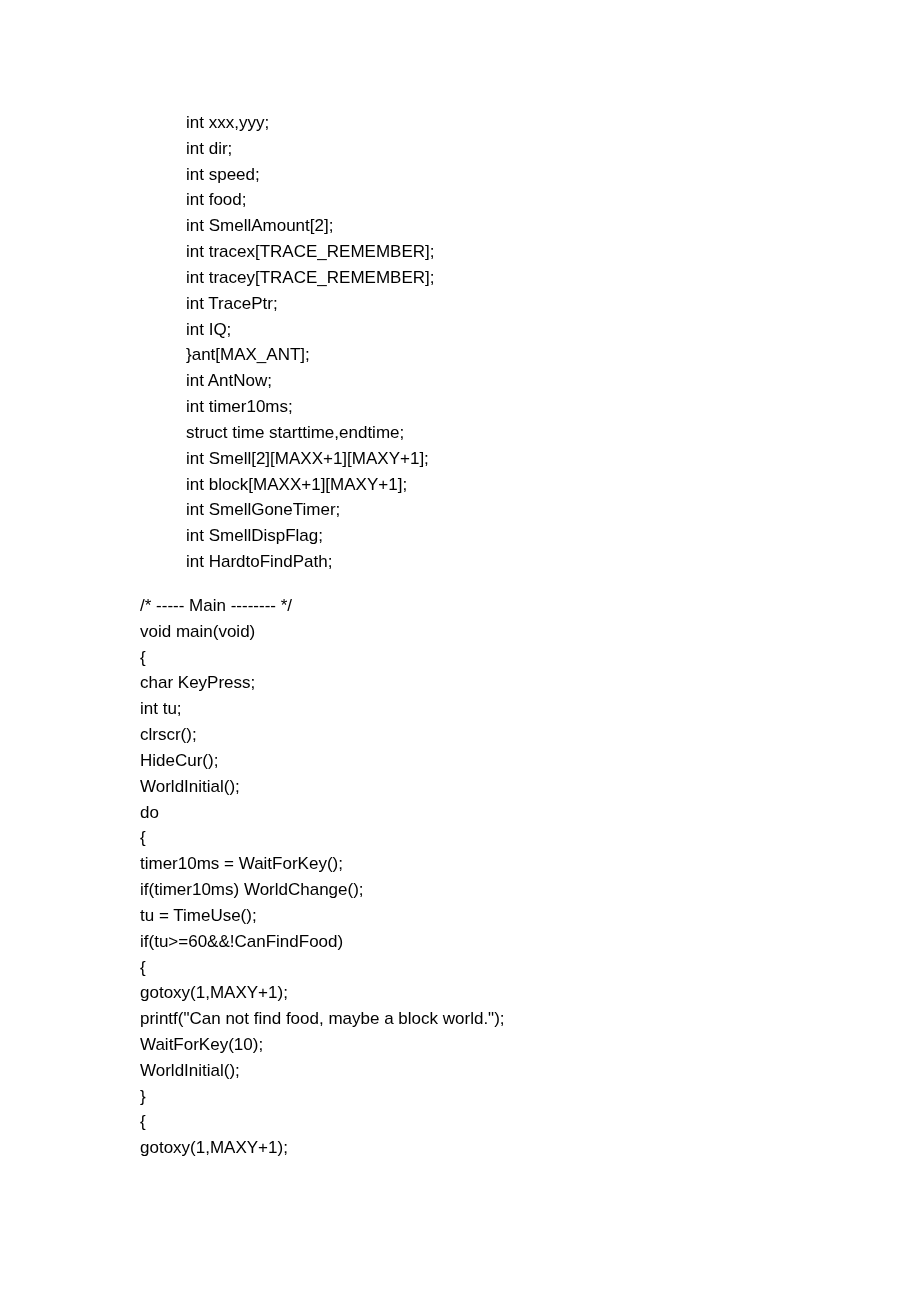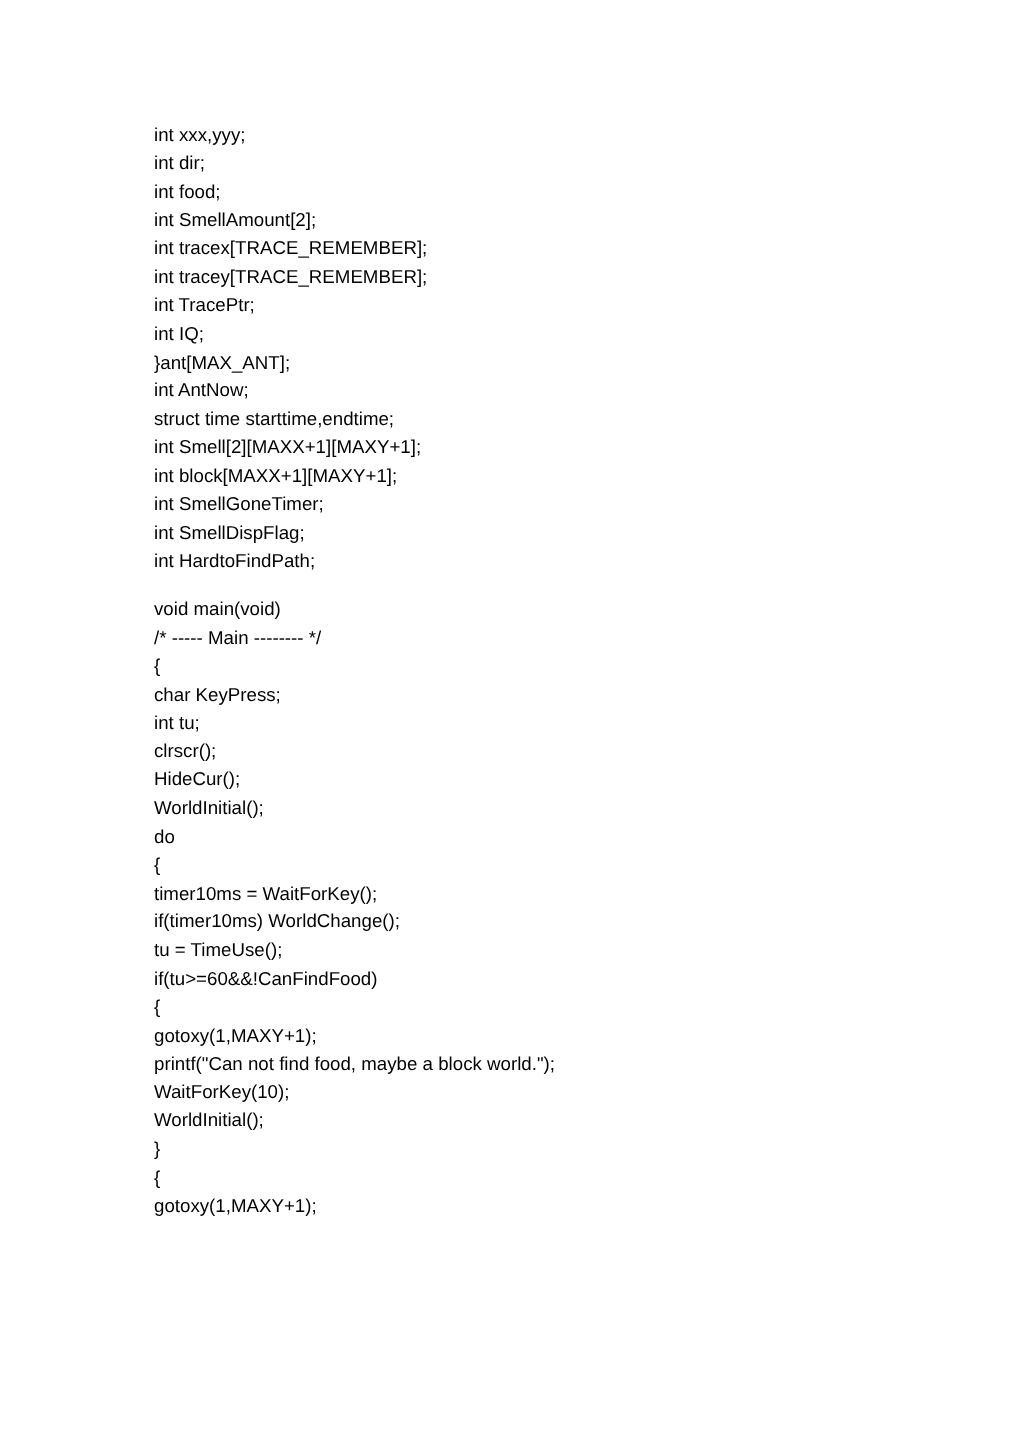--- a/index.html
+++ b/index.html
@@ -17,6 +17,7 @@
     }
     .code-block-1 {
       margin-bottom: 18px;
+      margin-left: 46px;
     }
     .code-block-2 {
     }

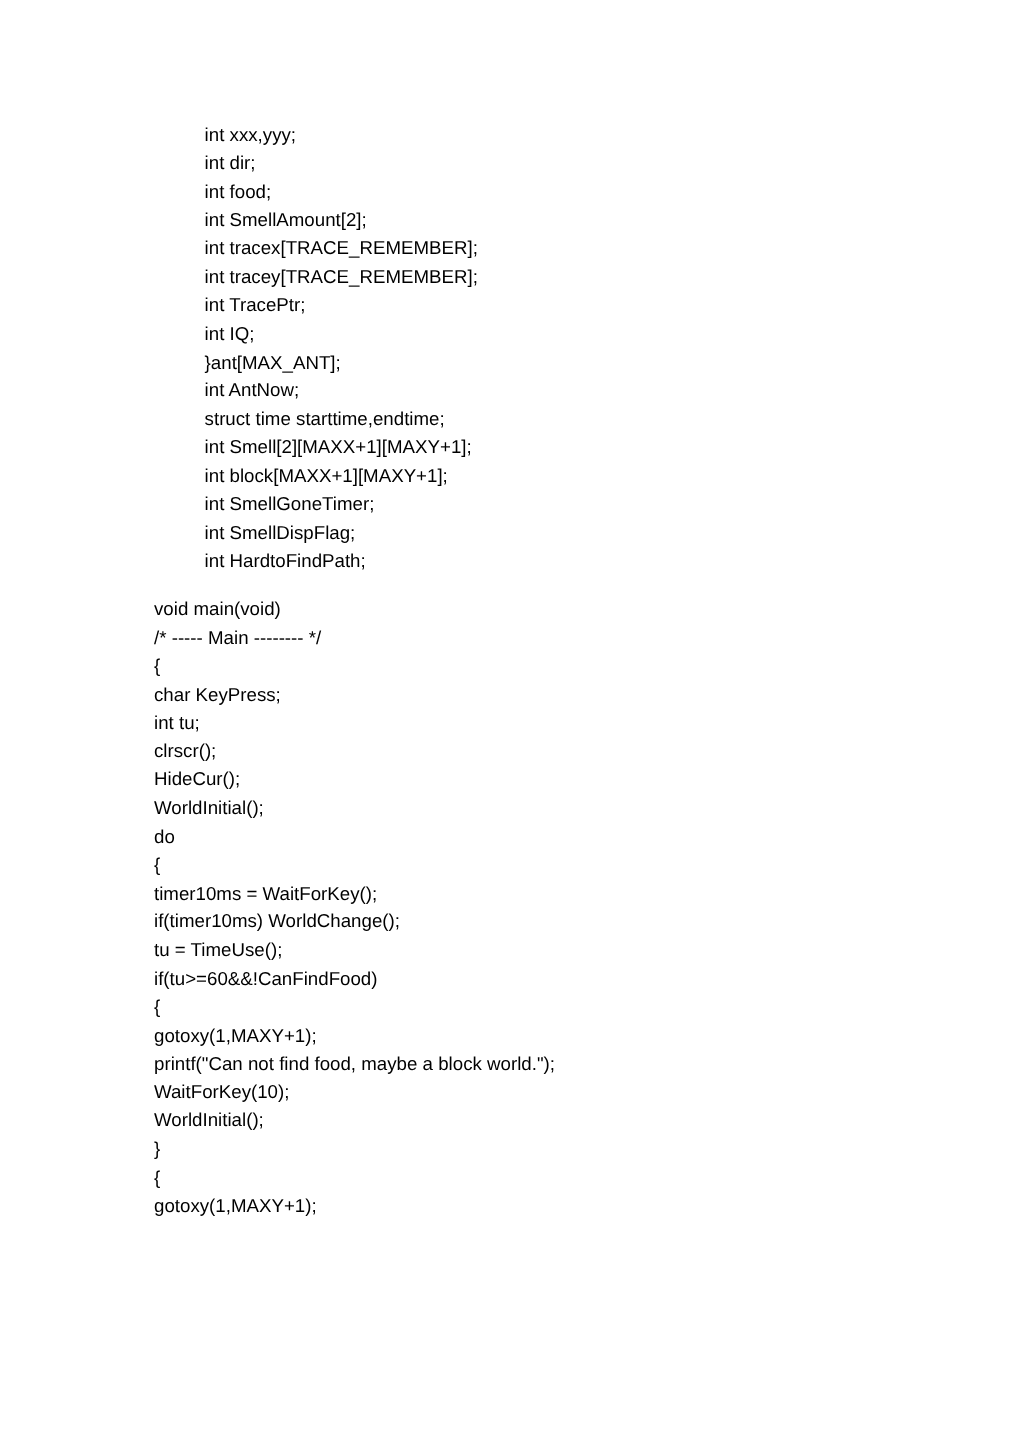--- a/index.html
+++ b/index.html
@@ -32,6 +32,7 @@
   <div class="code-block-1">
     <div class="line">int xxx,yyy;</div>
     <div class="line">int dir;</div>
+    <div class="line">int speed;</div>
     <div class="line">int food;</div>
     <div class="line">int SmellAmount[2];</div>
     <div class="line">int tracex[TRACE_REMEMBER];</div>

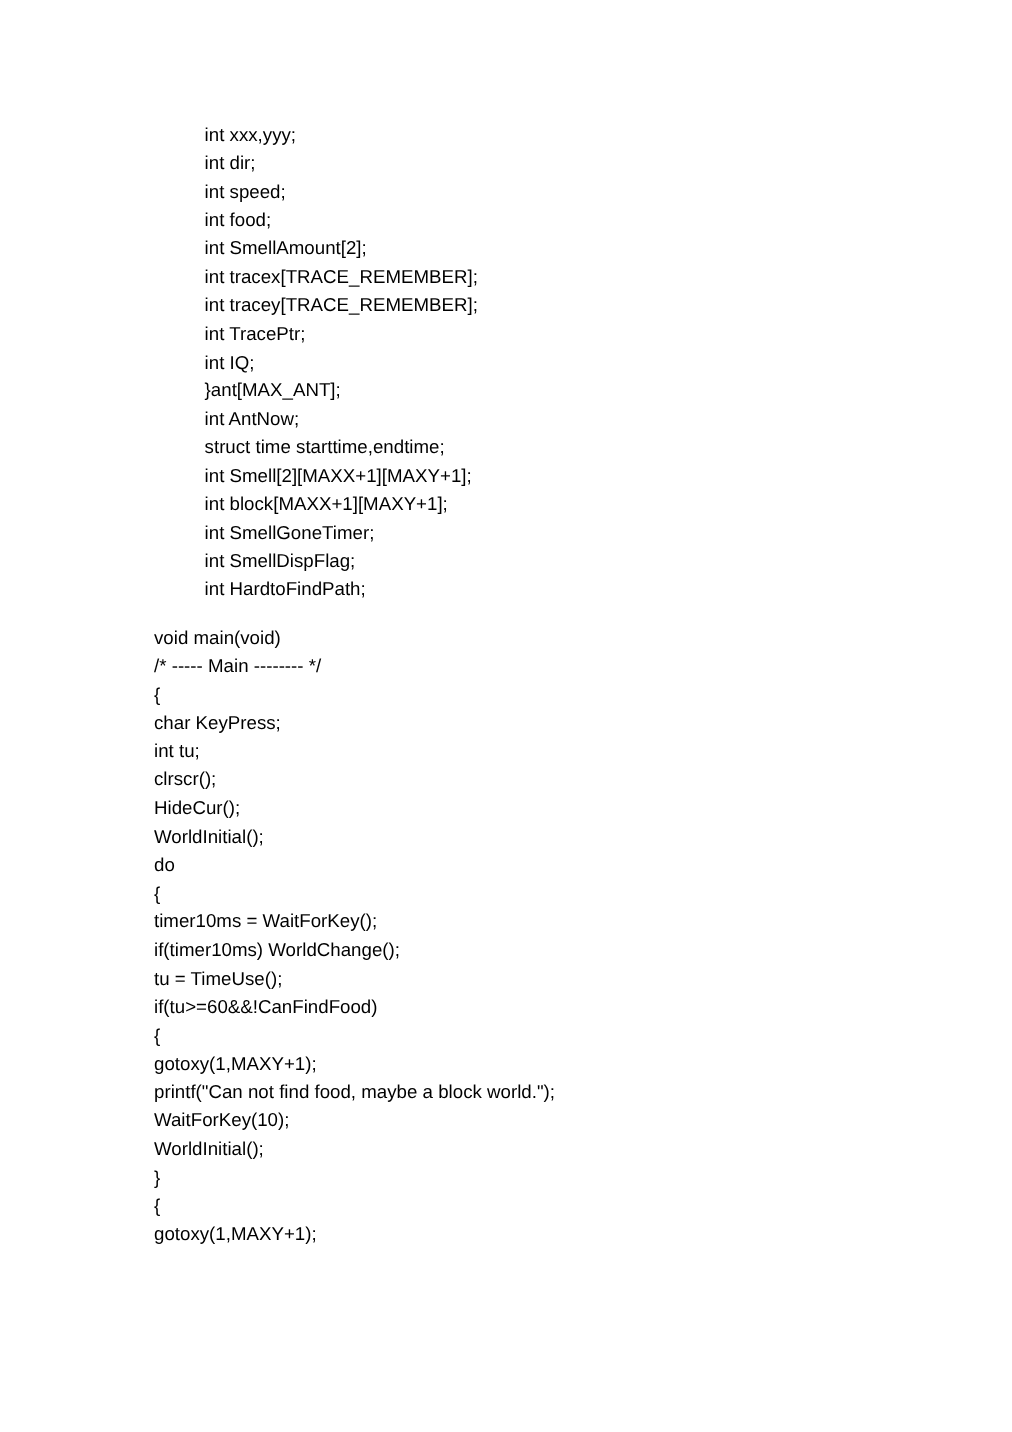--- a/index.html
+++ b/index.html
@@ -41,6 +41,7 @@
     <div class="line">int IQ;</div>
     <div class="line">}ant[MAX_ANT];</div>
     <div class="line">int AntNow;</div>
+    <div class="line">int timer10ms;</div>
     <div class="line">struct time starttime,endtime;</div>
     <div class="line">int Smell[2][MAXX+1][MAXY+1];</div>
     <div class="line">int block[MAXX+1][MAXY+1];</div>

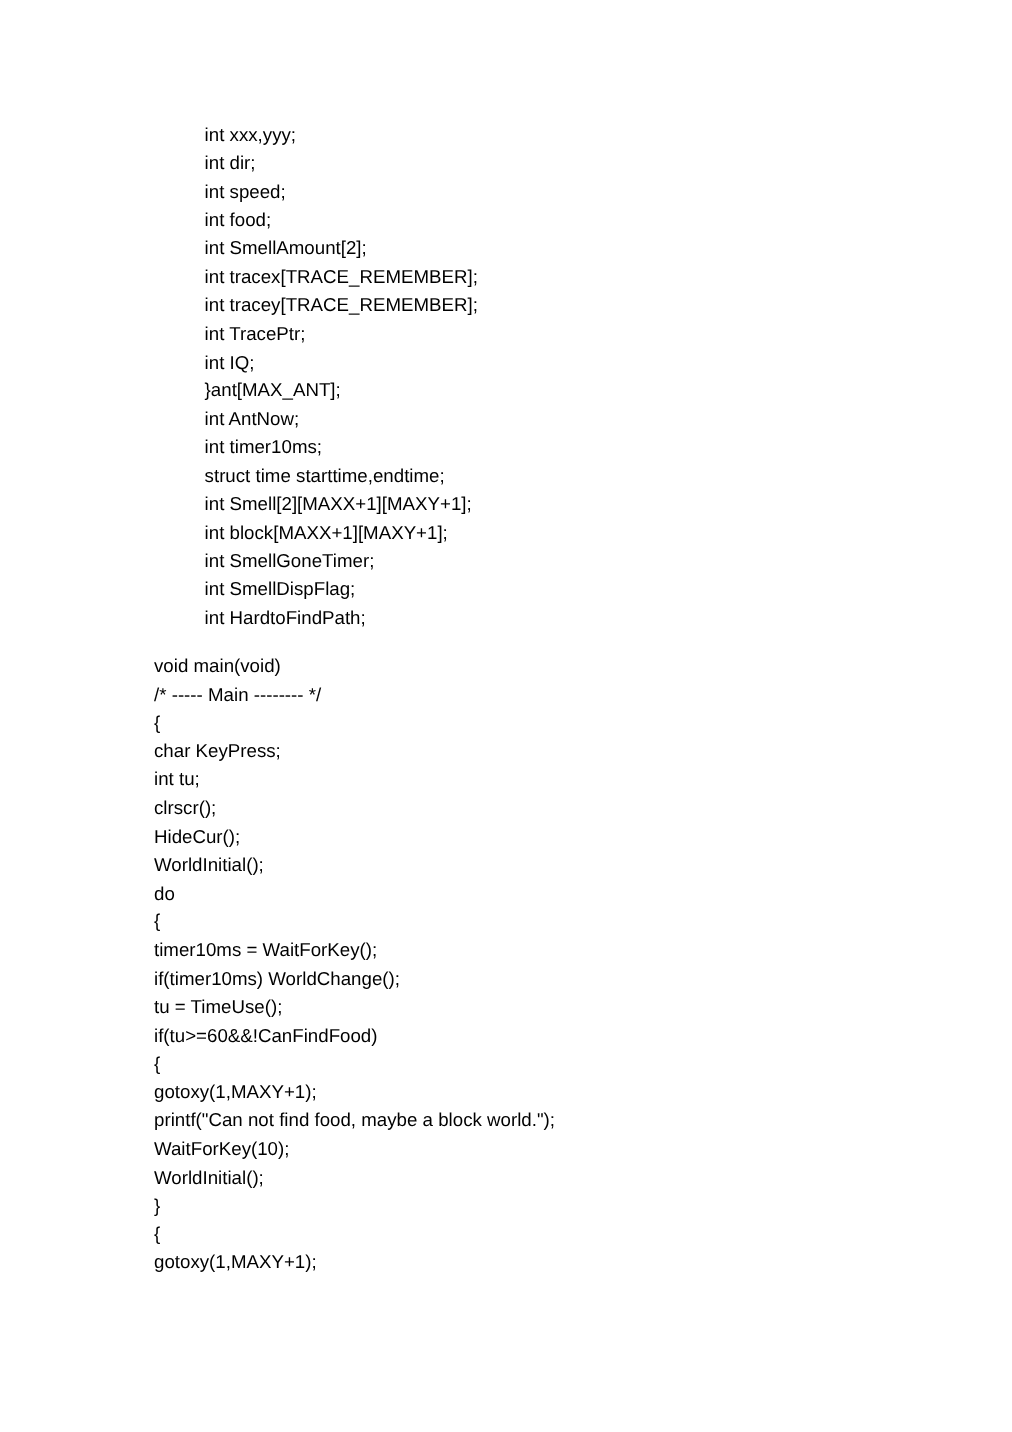--- a/index.html
+++ b/index.html
@@ -50,8 +50,8 @@
     <div class="line">int HardtoFindPath;</div>
   </div>
   <div class="code-block-2">
+    <div class="line">/* ----- Main -------- */</div>
     <div class="line">void main(void)</div>
-    <div class="line">/* ----- Main -------- */</div>
     <div class="line">{</div>
     <div class="line">char KeyPress;</div>
     <div class="line">int tu;</div>

